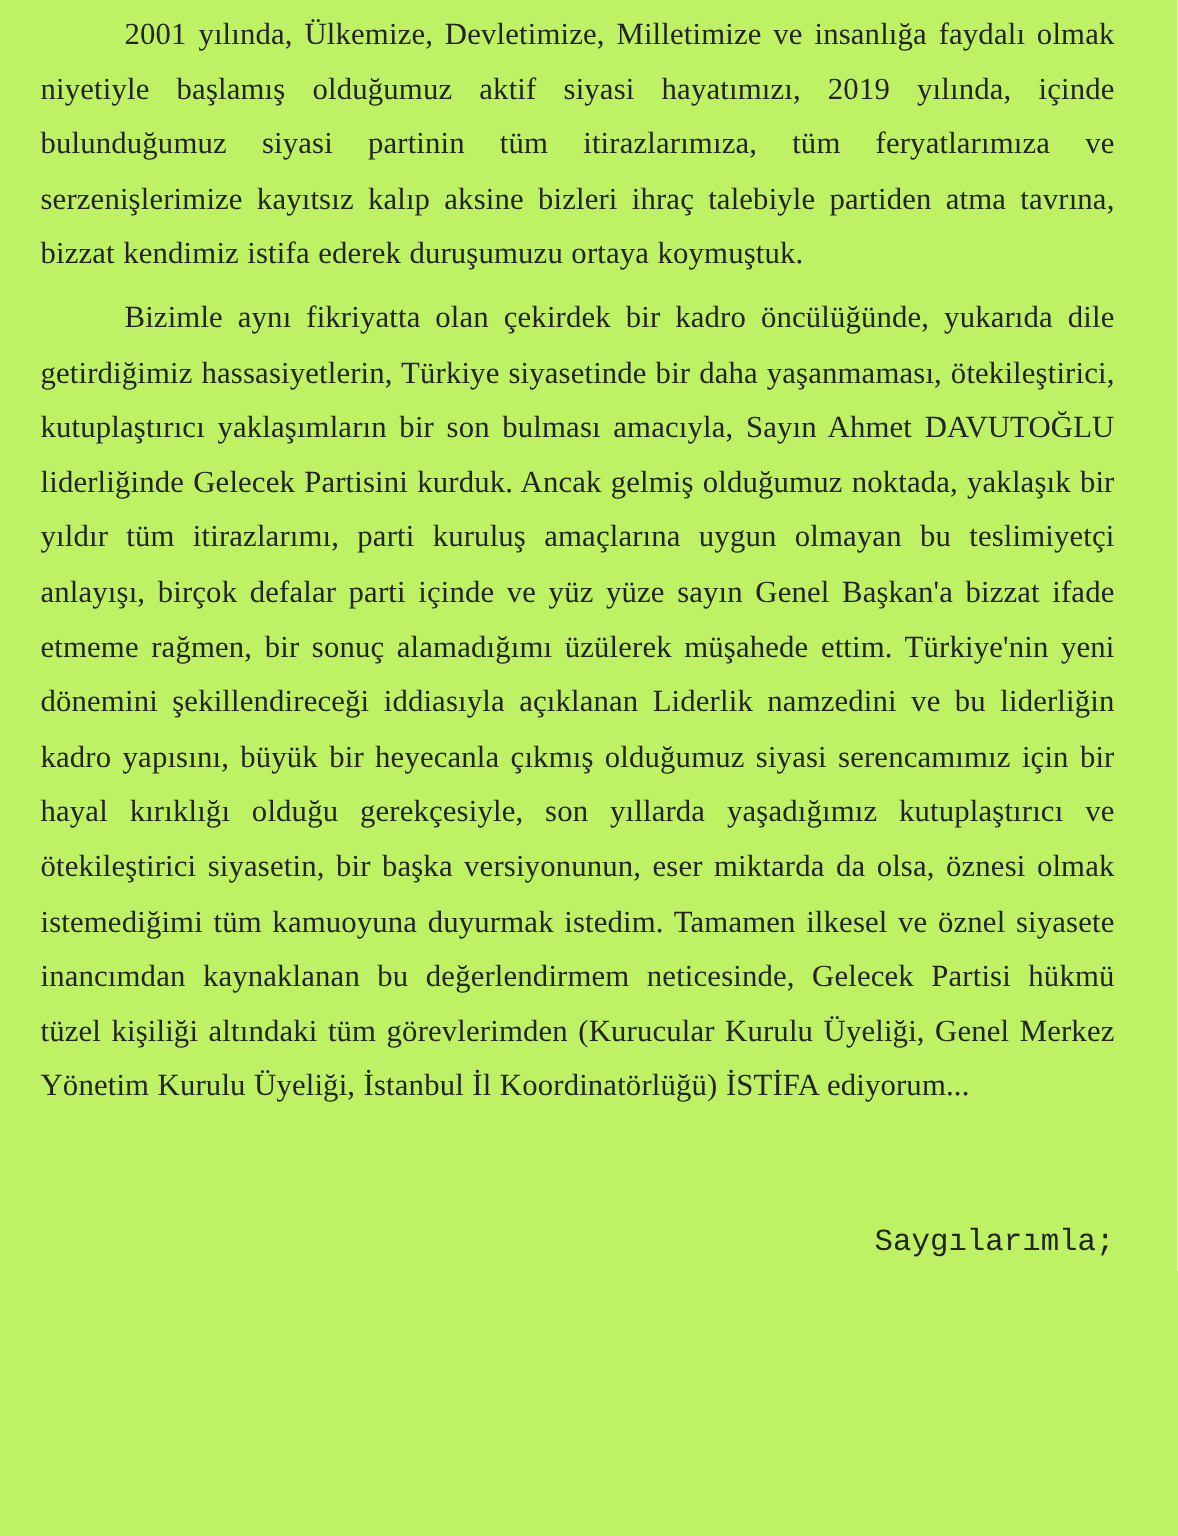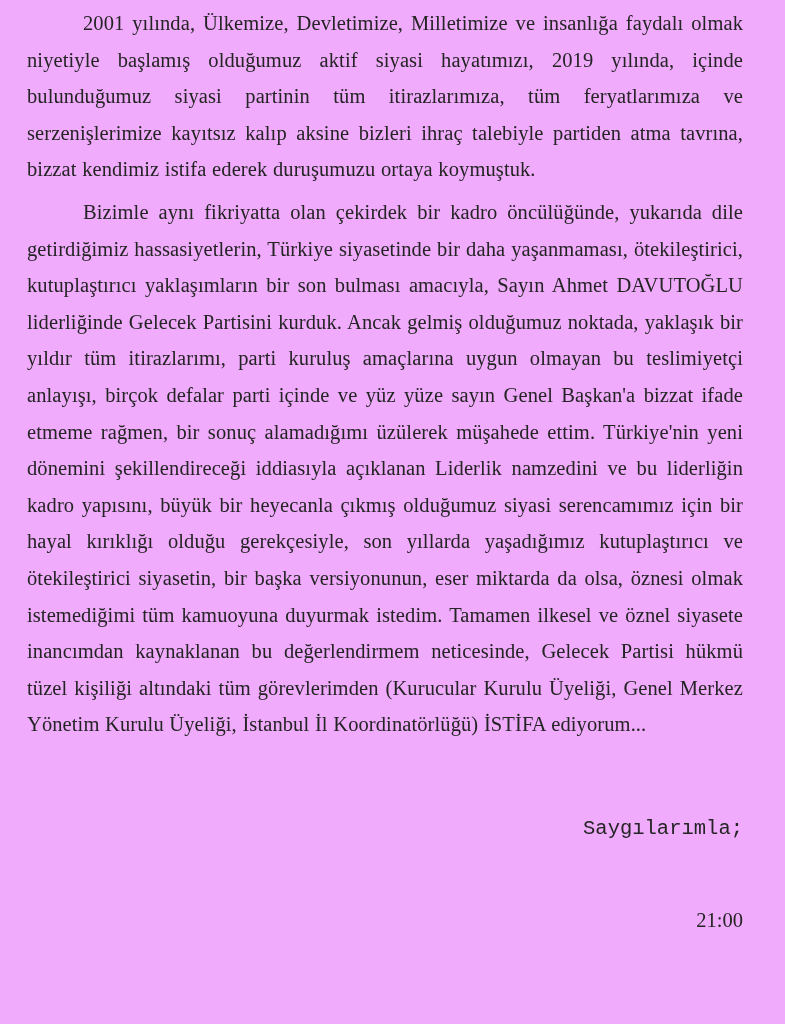--- a/index.html
+++ b/index.html
@@ -13,7 +13,7 @@
     position: relative;
     width: 785px;
     height: 1024px;
-    background: #f0abfc;
+    background: #bef264;
     overflow: hidden;
     box-sizing: border-box;
     font-family: "Liberation Serif", "DejaVu Serif", serif;

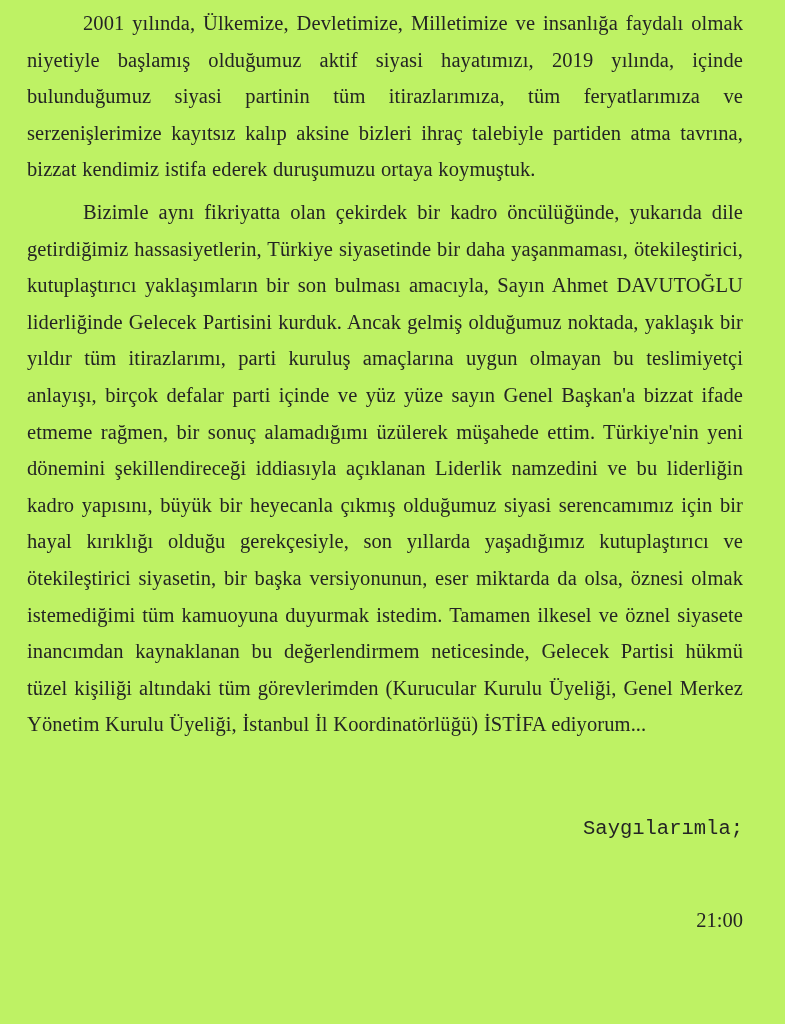--- a/index.html
+++ b/index.html
@@ -124,7 +124,6 @@
 
 
 
-    <p class="sig-time">21:00</p>
 
   </div>
 

